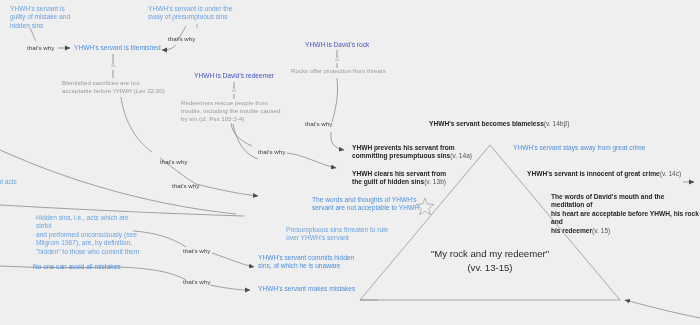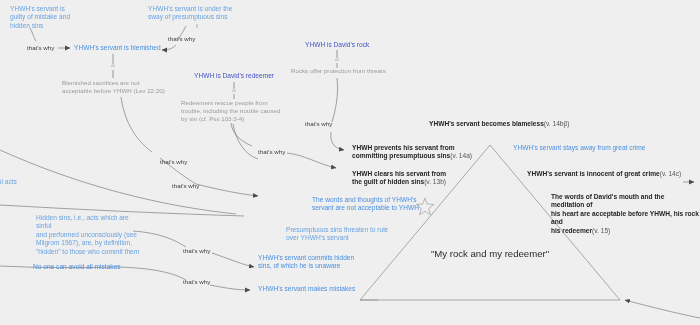--- a/index.html
+++ b/index.html
@@ -224,6 +224,7 @@
   <div class="node t-relation" style="left:160px; top:158px;">that's why</div>
 
   <div class="node t-frame" style="left:390px; top:248px; width:200px;">"My rock and my redeemer"</div>
+  <div class="node t-frame" style="left:390px; top:262px; width:200px;">(vv. 13-15)</div>
 
 </div>
 

